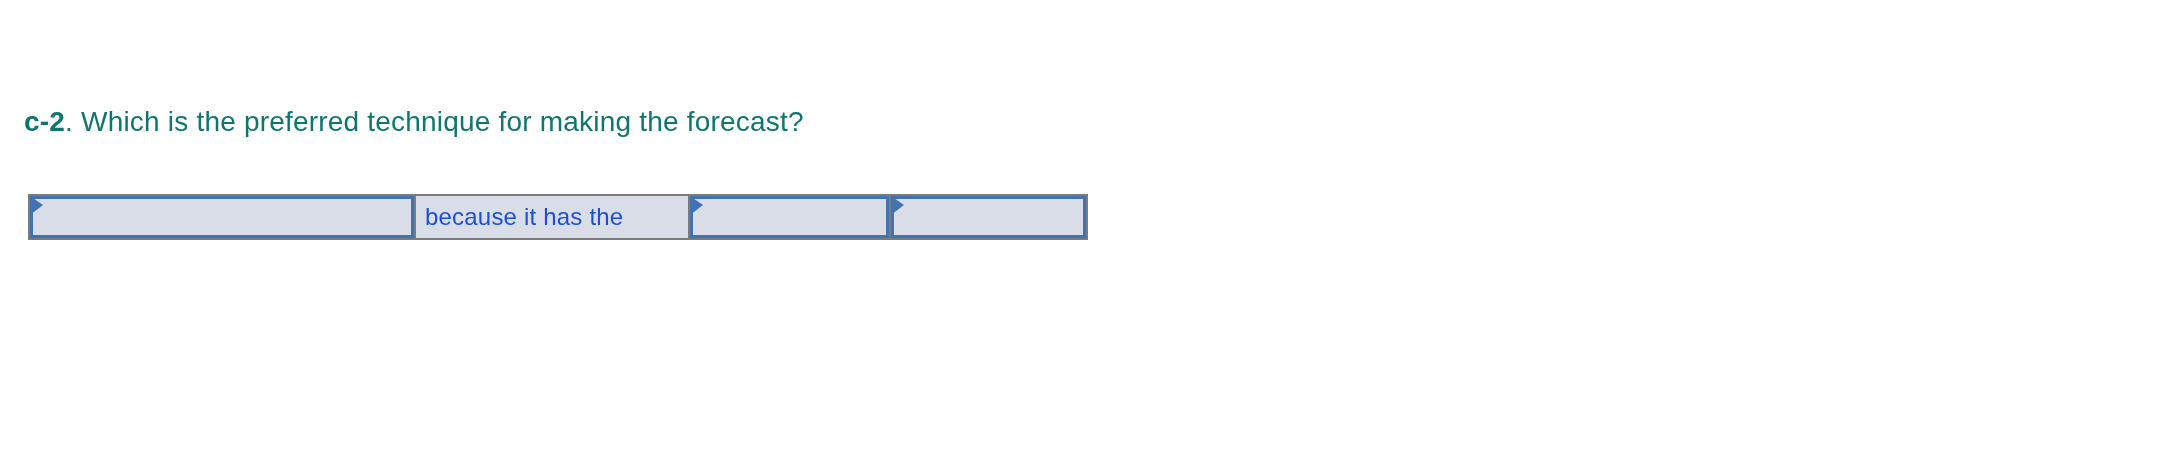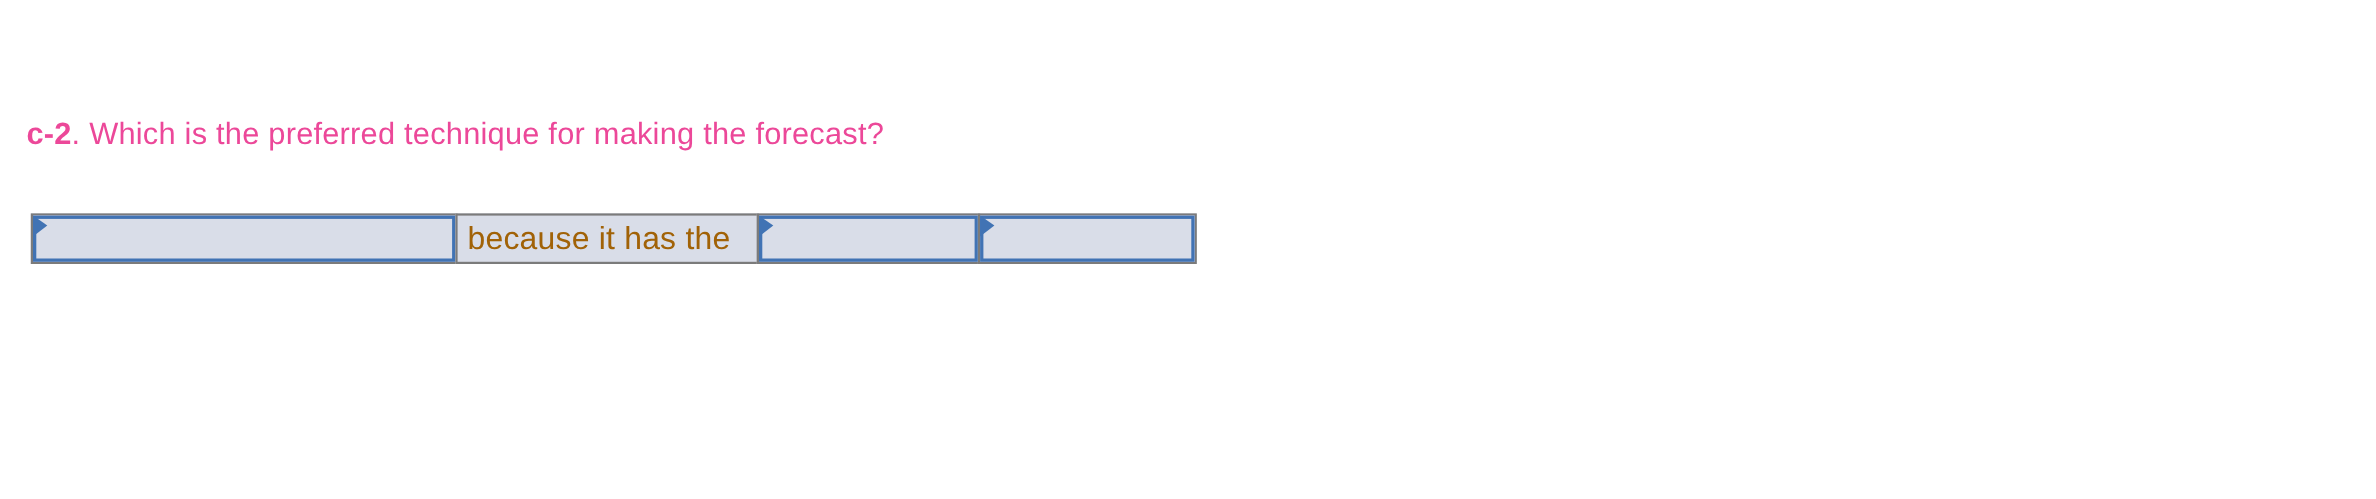--- a/index.html
+++ b/index.html
@@ -22,7 +22,7 @@
     top: 104px;
     font-size: 28px;
     line-height: 36px;
-    color: #ec4899;
+    color: #0f766e;
     letter-spacing: 0.2px;
     white-space: nowrap;
   }

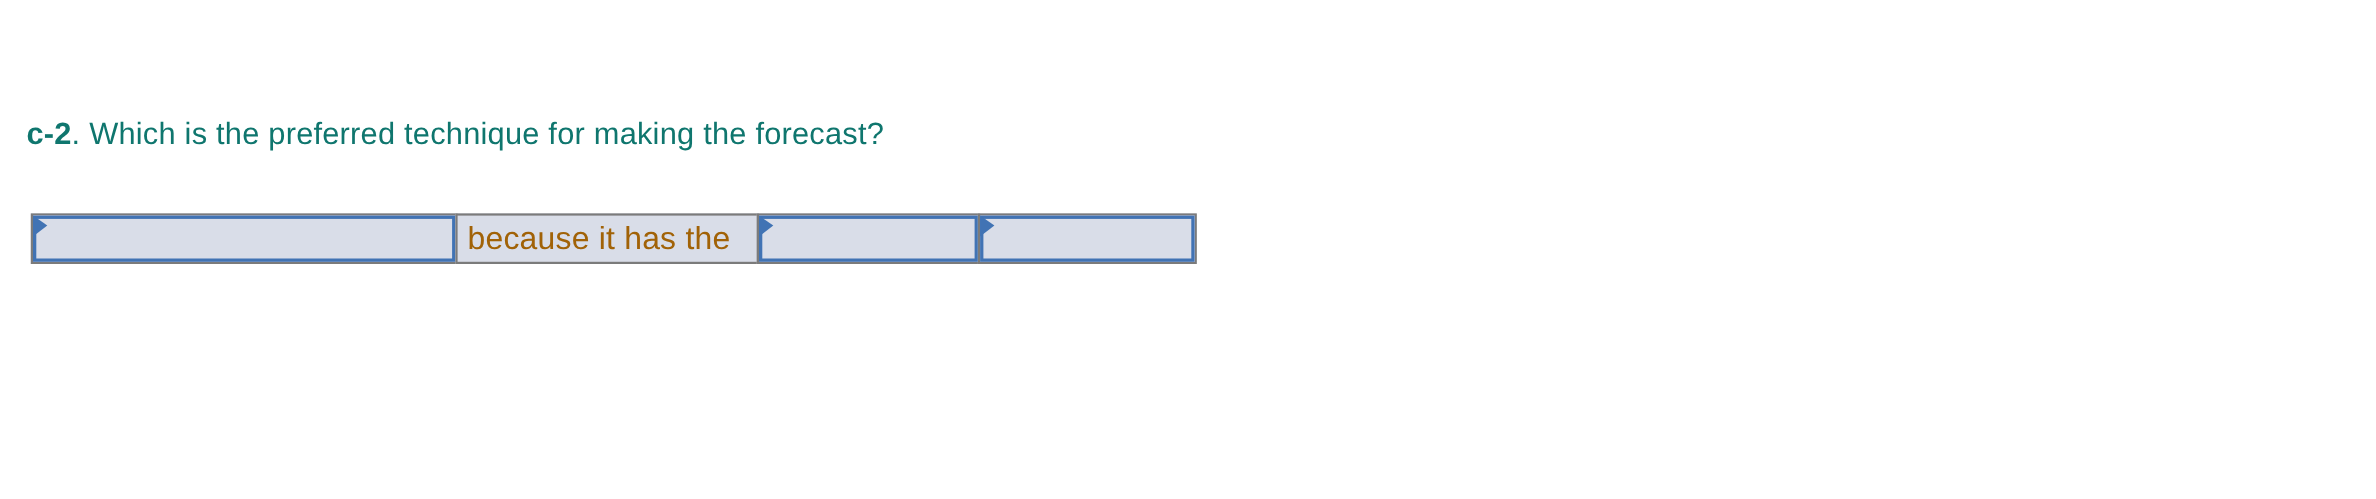--- a/index.html
+++ b/index.html
@@ -46,8 +46,8 @@
     display: flex;
     align-items: center;
     padding-left: 9px;
-    font-size: 29px;
-    color: #a16207;
+    font-size: 24px;
+    color: #1d4ed8;
     letter-spacing: 0.2px;
     white-space: nowrap;
     overflow: hidden;

